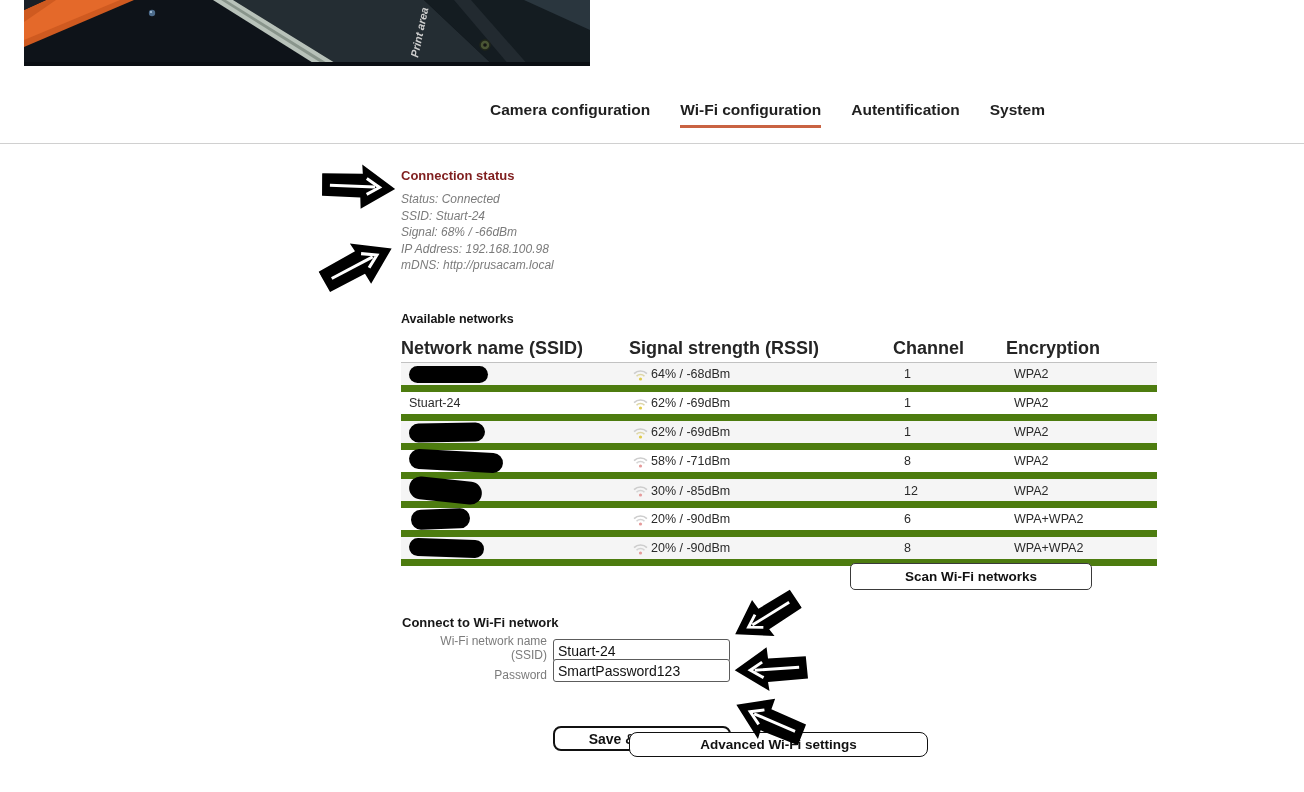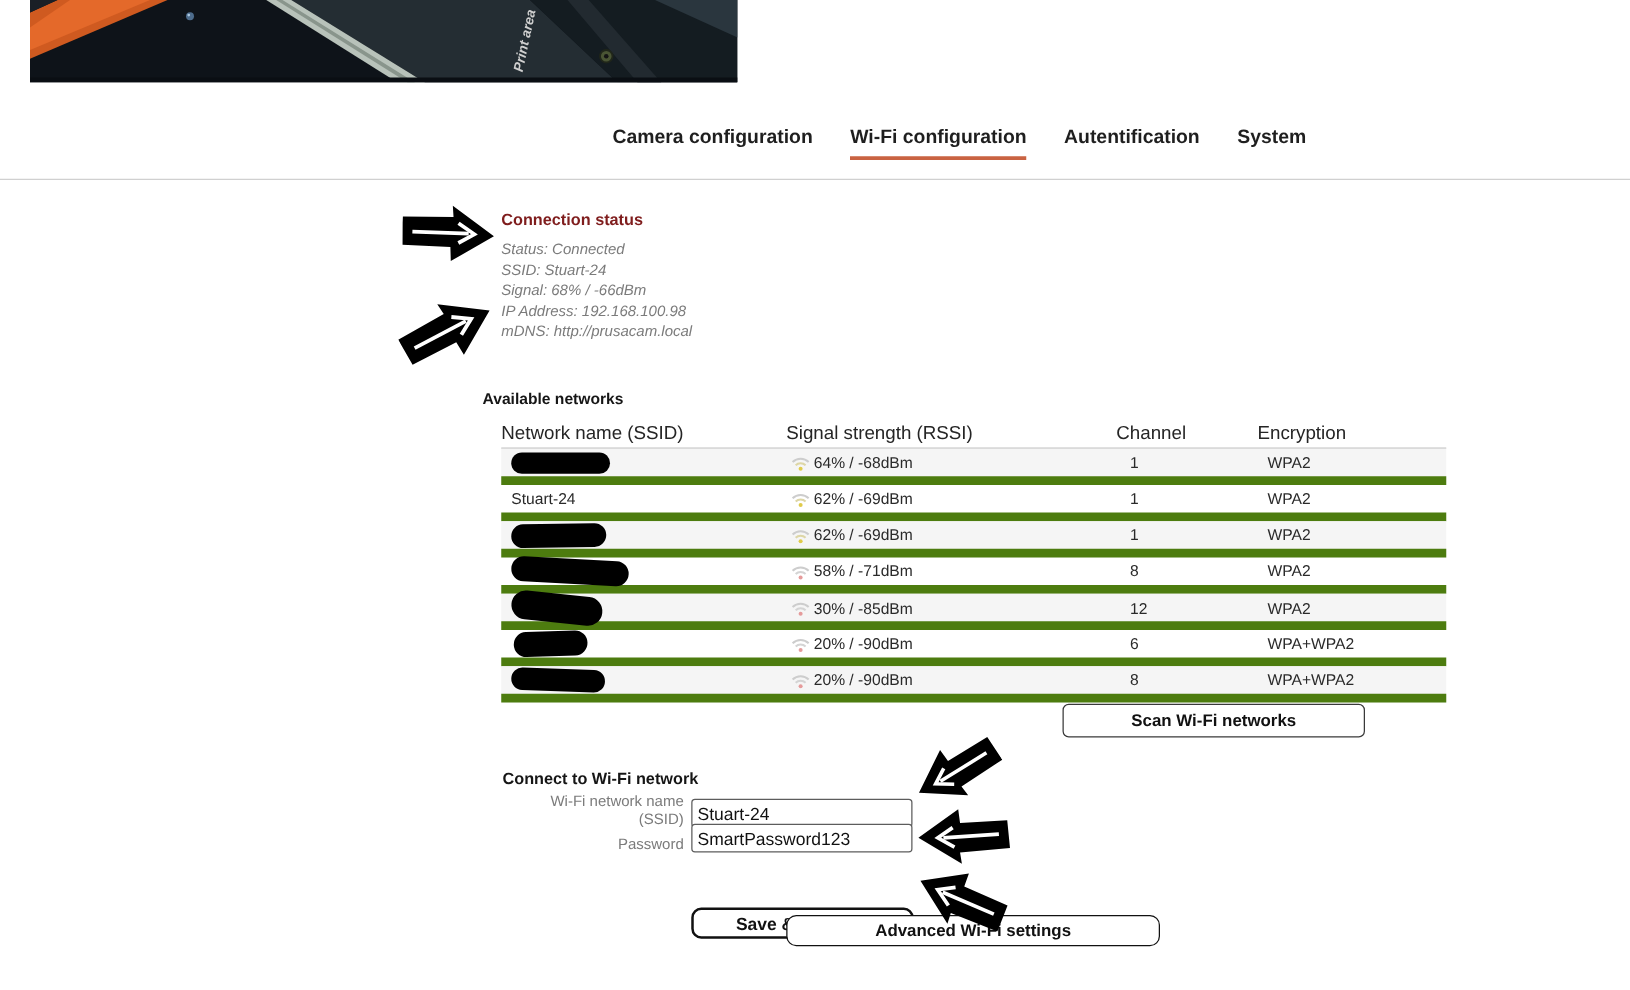--- a/index.html
+++ b/index.html
@@ -25,7 +25,7 @@
   .conn-status .line { font-size:12px; color:#7b7b7b; line-height:16.5px; }
 
   
-  .nets-title { position:absolute; left:386px; top:312px; font-size:12.5px; font-weight:bold; color:#161616; }
+  .nets-title { position:absolute; left:401px; top:312px; font-size:12.5px; font-weight:bold; color:#161616; }
   .net-table { position:absolute; left:401px; top:338px; width:756px; }
   .net-header { display:grid; grid-template-columns:228px 264px 113px 151px; border-bottom:1px solid #c2c2c2; padding-bottom:3px; }
   .net-header .hcell { font-size:15px; font-weight:normal; color:#252525; }

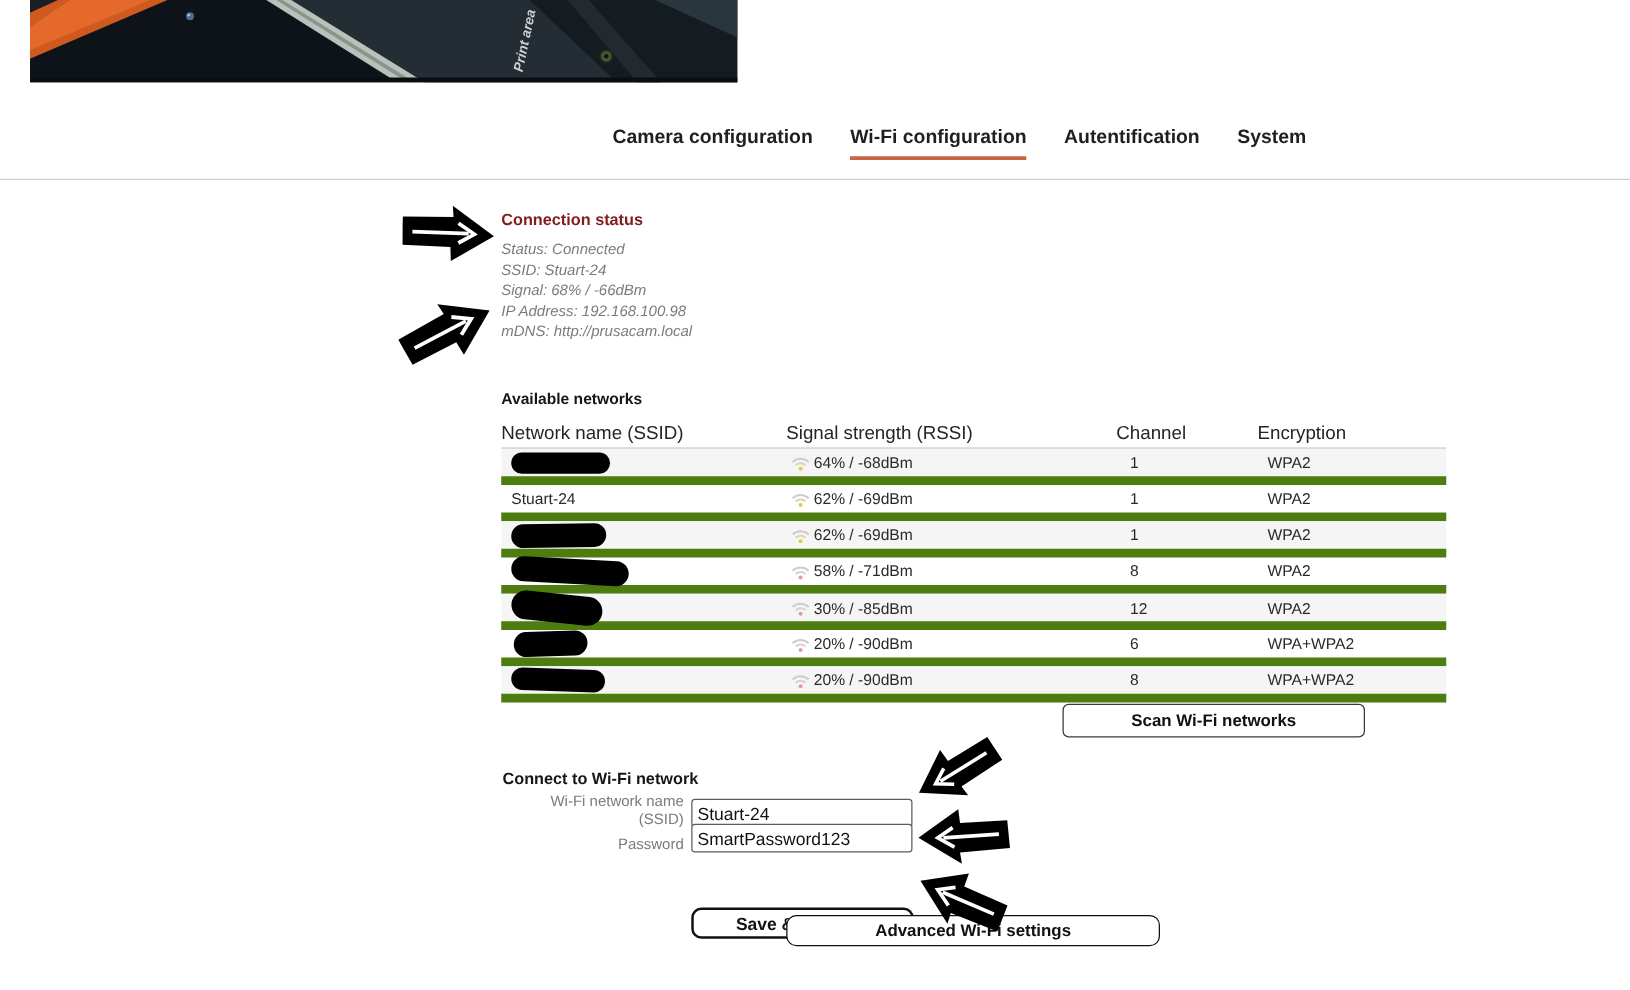--- a/index.html
+++ b/index.html
@@ -28,7 +28,7 @@
   .nets-title { position:absolute; left:401px; top:312px; font-size:12.5px; font-weight:bold; color:#161616; }
   .net-table { position:absolute; left:401px; top:338px; width:756px; }
   .net-header { display:grid; grid-template-columns:228px 264px 113px 151px; border-bottom:1px solid #c2c2c2; padding-bottom:3px; }
-  .net-header .hcell { font-size:15px; font-weight:normal; color:#252525; }
+  .net-header .hcell { font-size:18px; font-weight:bold; color:#252525; }
   .net-rows .net-row { display:grid; grid-template-columns:228px 264px 113px 151px; height:29px; align-items:center; border-bottom:7px solid #4d7c0f; }
   .net-rows .net-row:nth-child(odd) { background:#f5f5f5; }
   .cell { font-size:12.5px; color:#2a2a2a; }

